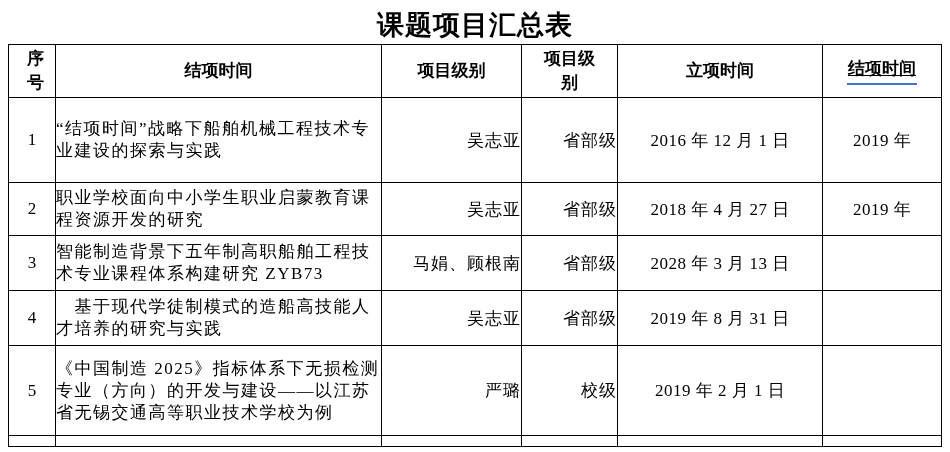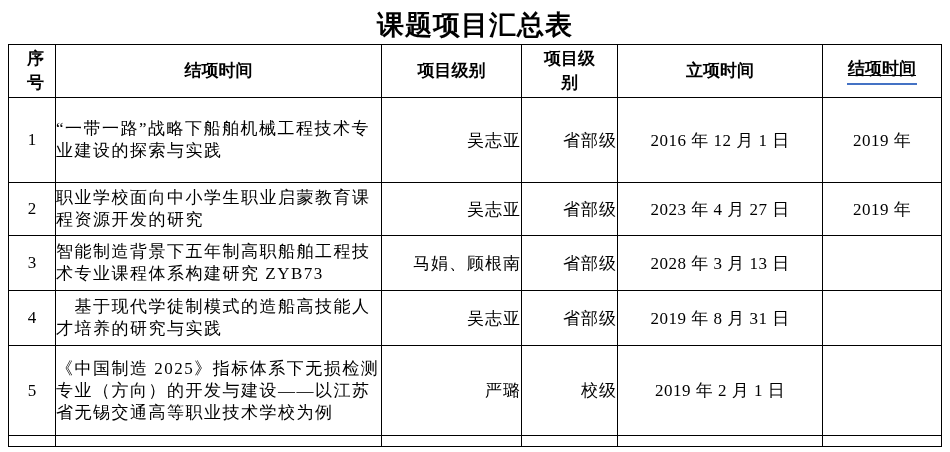--- a/index.html
+++ b/index.html
@@ -110,7 +110,7 @@
 
     <tr class="row-r0">
       <td class="cell-no">1</td>
-      <td class="cell-name">“一带一路”战略下船舶机械工程技术专业建设的探索与实践</td>
+      <td class="cell-name">“结项时间”战略下船舶机械工程技术专业建设的探索与实践</td>
       <td class="cell-leader">吴志亚</td>
       <td class="cell-level">省部级</td>
       <td class="cell-start">2016 年 12 月 1 日</td>

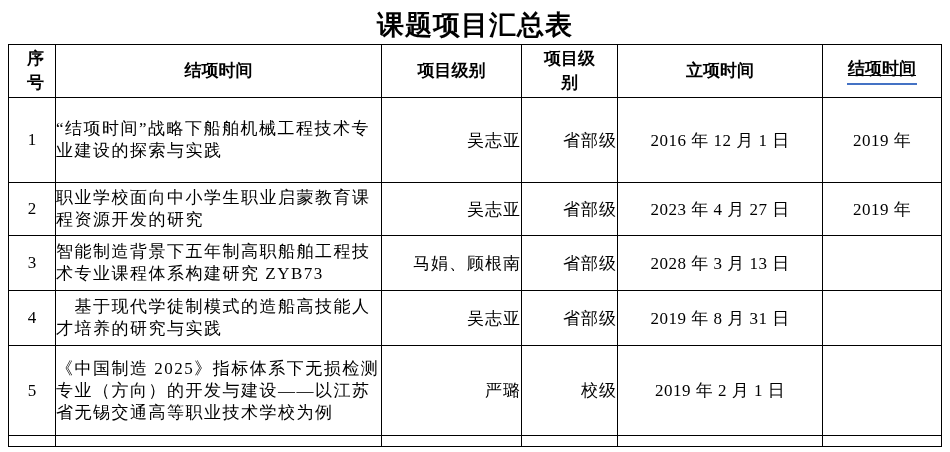--- a/index.html
+++ b/index.html
@@ -122,7 +122,7 @@
       <td class="cell-name">职业学校面向中小学生职业启蒙教育课程资源开发的研究</td>
       <td class="cell-leader">吴志亚</td>
       <td class="cell-level">省部级</td>
-      <td class="cell-start">2023 年 4 月 27 日</td>
+      <td class="cell-start">2018 年 4 月 27 日</td>
       <td class="cell-end">2019 年</td>
     </tr>
 

